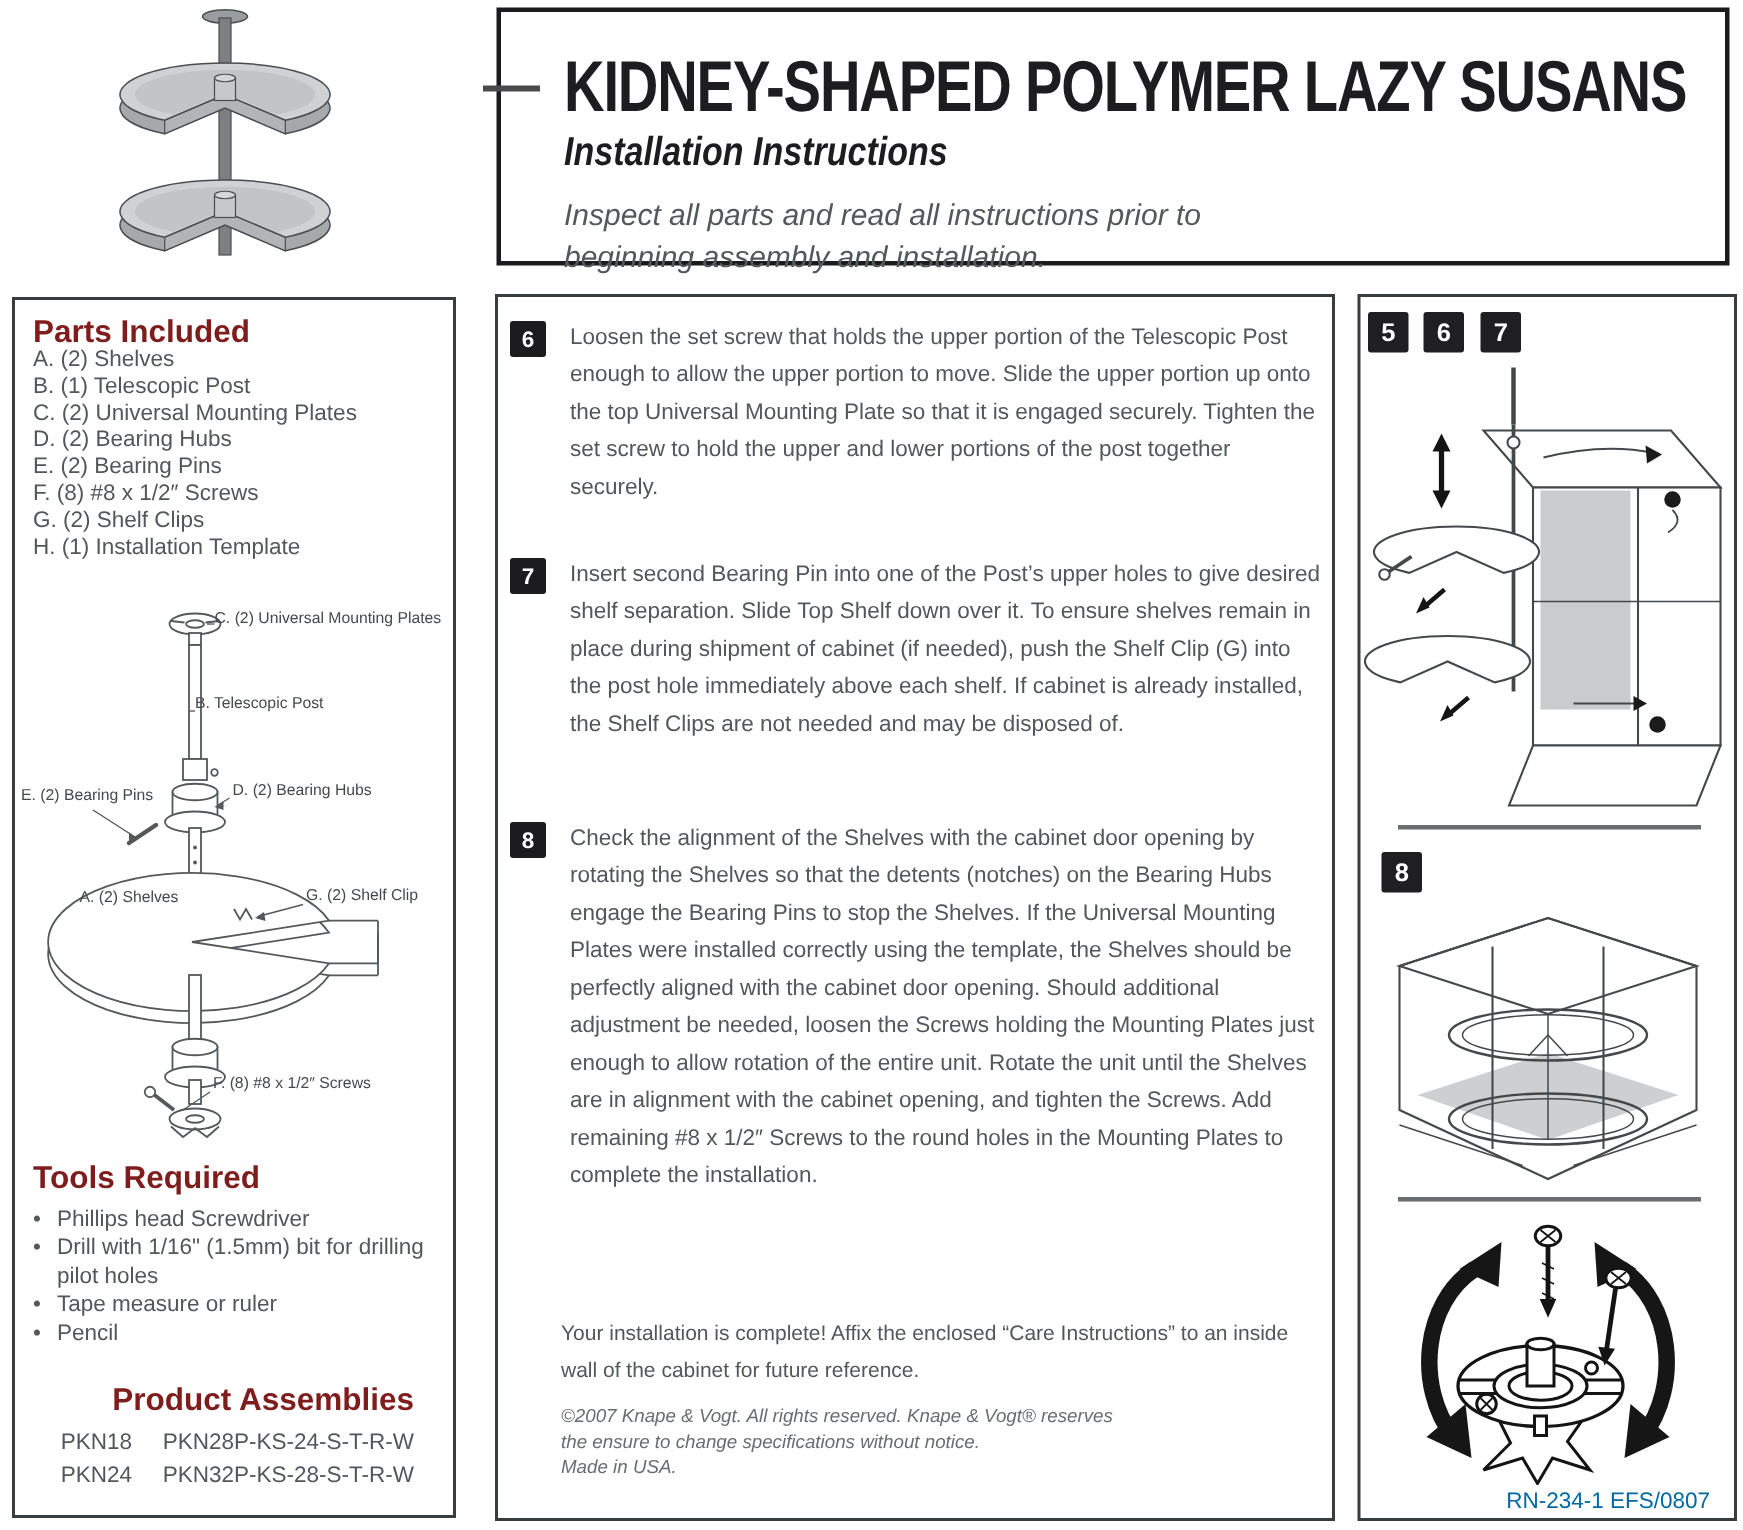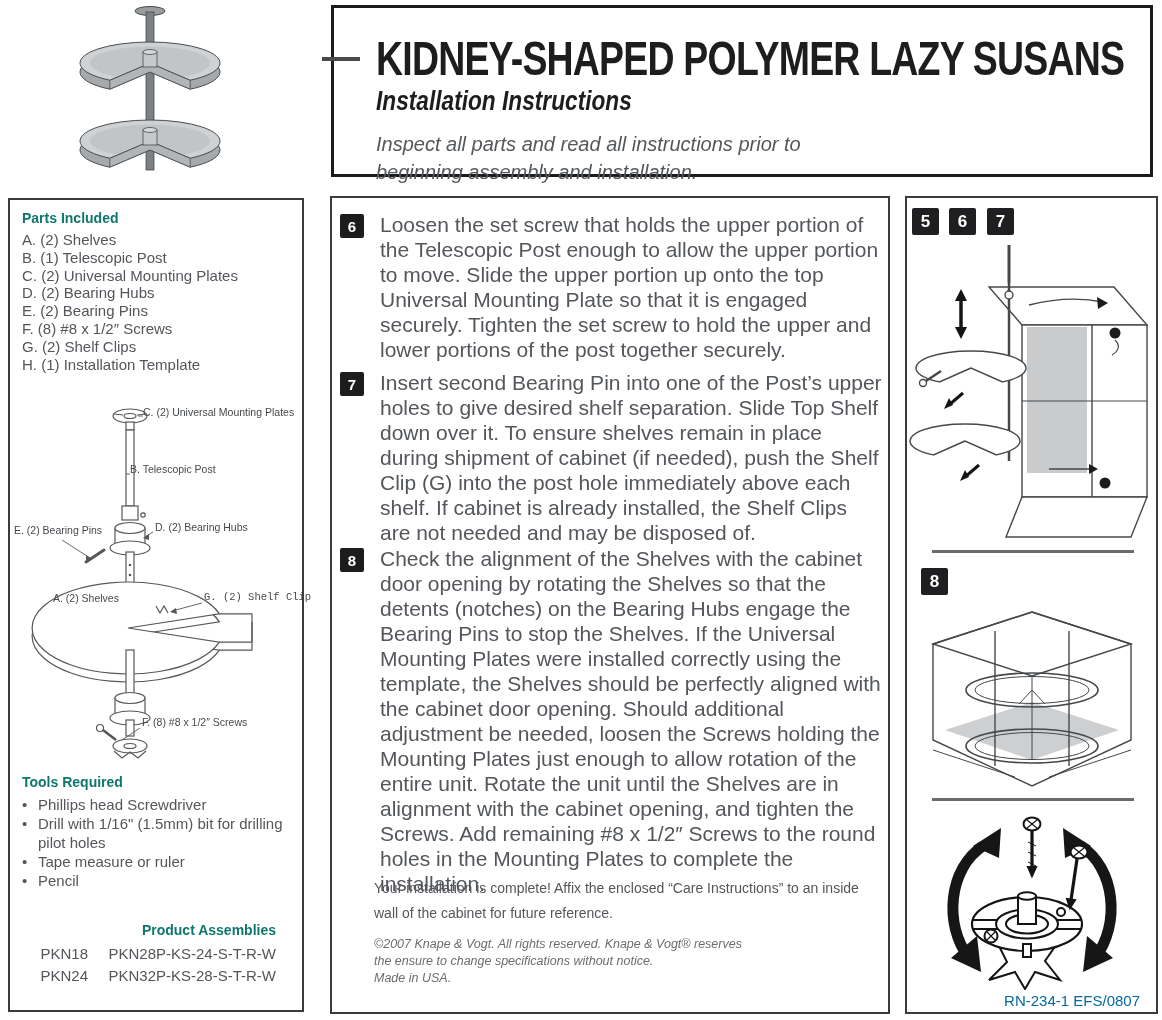--- a/index.html
+++ b/index.html
@@ -20,7 +20,7 @@
   .doc-note{font-size:20px;font-style:italic;color:#55585b;line-height:28px;margin-top:13px;}
 
   
-  .h-bold{font-size:14px;font-weight:bold;color:#0f766e;}
+  .h-bold{font-size:21px;font-weight:bold;color:#7f1d1d;}
   .parts-list{font-size:15px;line-height:17.8px;color:#53565a;}
   .diagram-label{position:absolute;font-size:10.5px;color:#46494c;white-space:nowrap;}
   .tool-item{display:flex;font-size:15px;line-height:19px;color:#53565a;width:262px;}

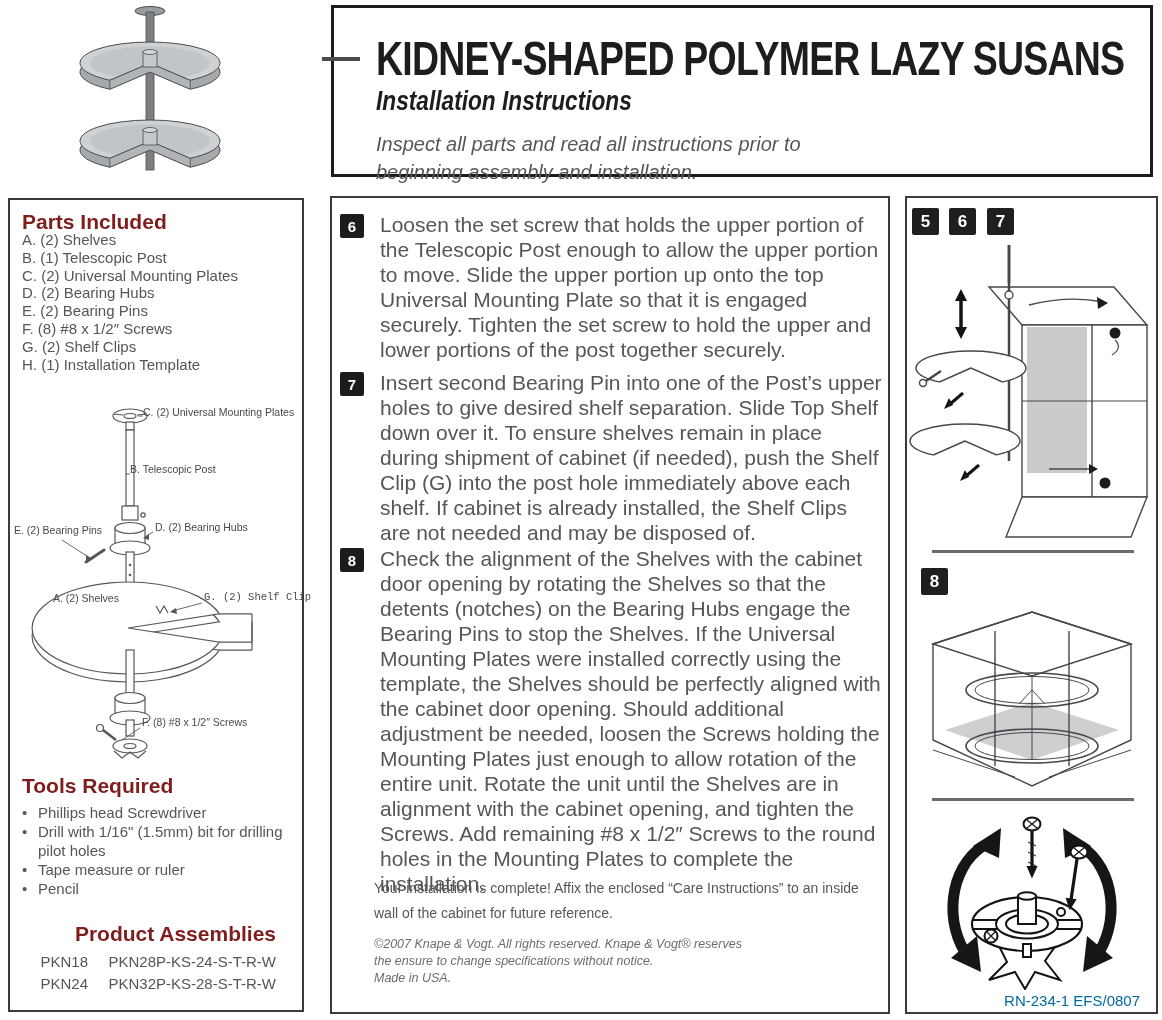--- a/index.html
+++ b/index.html
@@ -33,7 +33,7 @@
   .step-badge{width:24px;height:24px;flex:0 0 24px;background:#1c1c1e;color:#fff;
               font-size:15px;font-weight:bold;display:flex;align-items:center;
               justify-content:center;border-radius:2px;margin-top:2px;}
-  .step-text{margin-left:16px;width:502px;font-size:21px;line-height:25px;color:#53565a;}
+  .step-text{margin-left:16px;width:502px;font-size:15px;line-height:25px;color:#53565a;}
   .completion{position:absolute;left:42px;width:502px;font-size:14px;line-height:25px;color:#53565a;}
   .copyright{position:absolute;left:42px;font-size:12.5px;font-style:italic;
              line-height:17px;color:#6a6d70;}

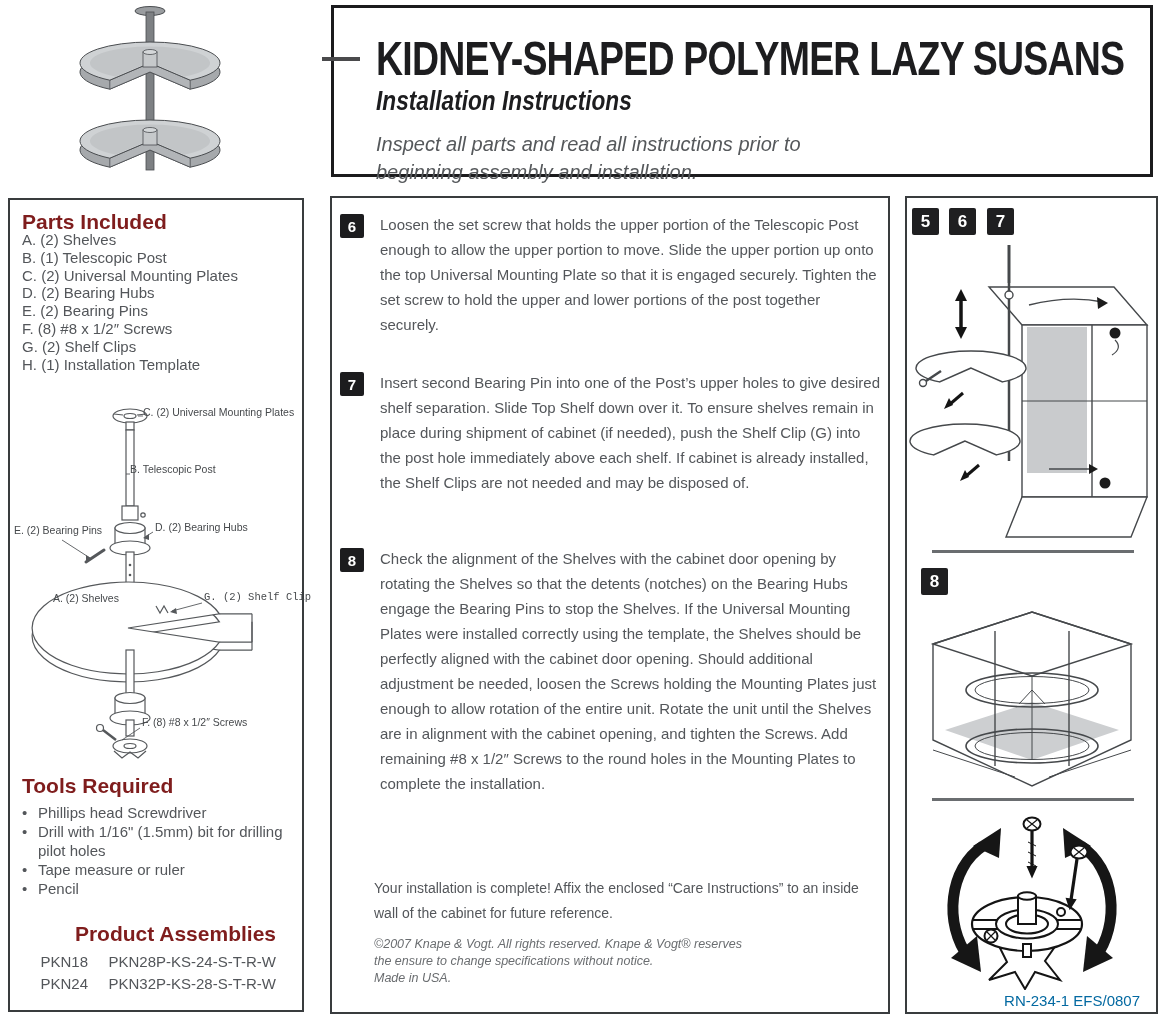--- a/index.html
+++ b/index.html
@@ -166,7 +166,7 @@
       <span class="diagram-label" style="left:4px;top:124px;">E. (2) Bearing Pins</span>
       <span class="diagram-label" style="left:145px;top:121px;">D. (2) Bearing Hubs</span>
       <span class="diagram-label" style="left:43px;top:192px;">A. (2) Shelves</span>
-      <span class="diagram-label" style="left:194px;top:191px;font-family:Liberation Mono, monospace;">G. (2) Shelf Clip</span>
+      <span class="diagram-label" style="left:194px;top:191px;">G. (2) Shelf Clip</span>
       <span class="diagram-label" style="left:132px;top:316px;">F. (8) #8 x 1/2″ Screws</span>
     </div>
 

